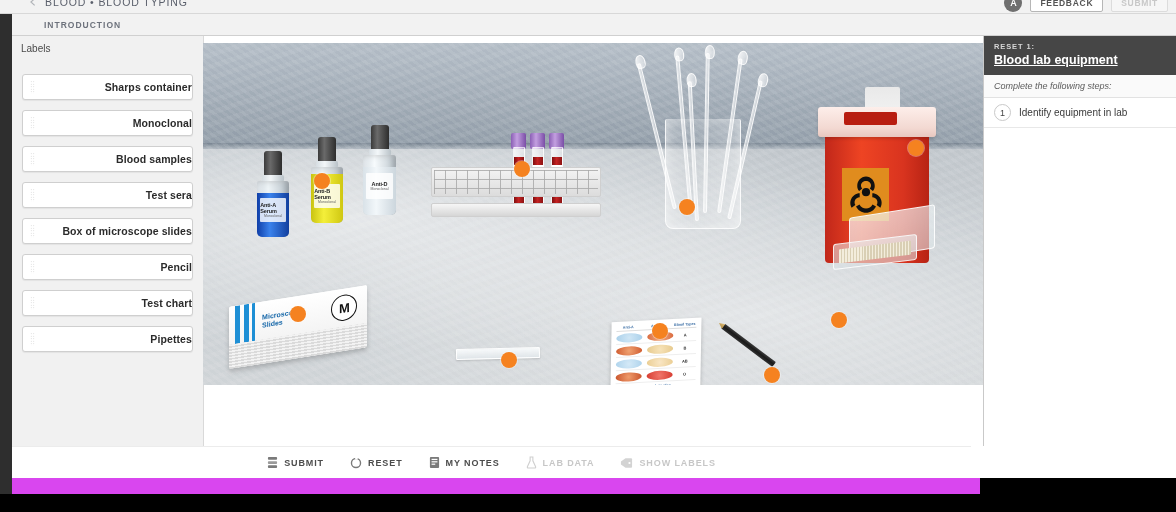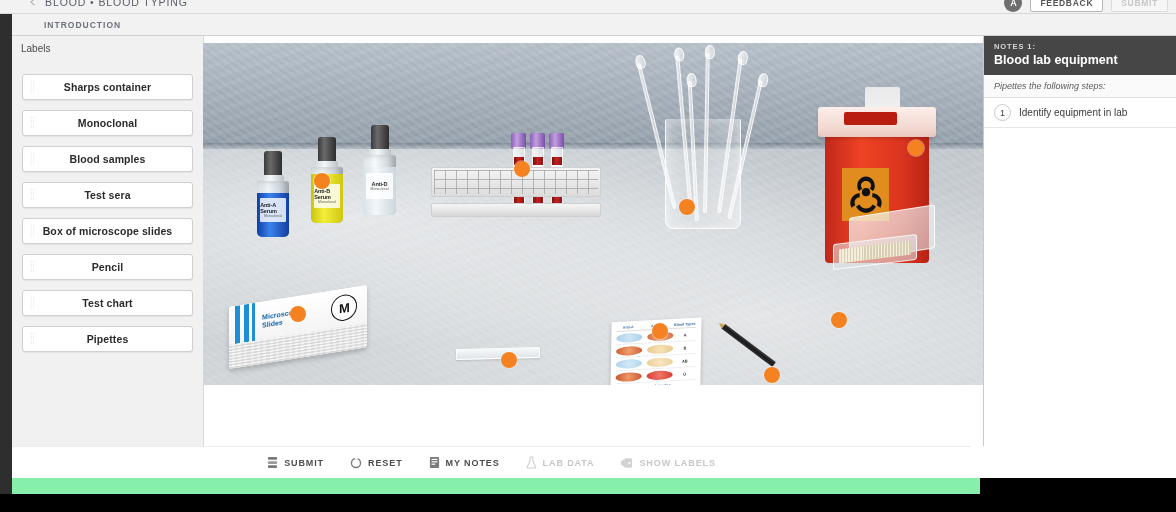--- a/index.html
+++ b/index.html
@@ -12,7 +12,7 @@
   #app {
     position: relative;
     width: 980px; height: 512px;
-    background: #86efac;
+    background: #d946ef;
   }
   
   .header {

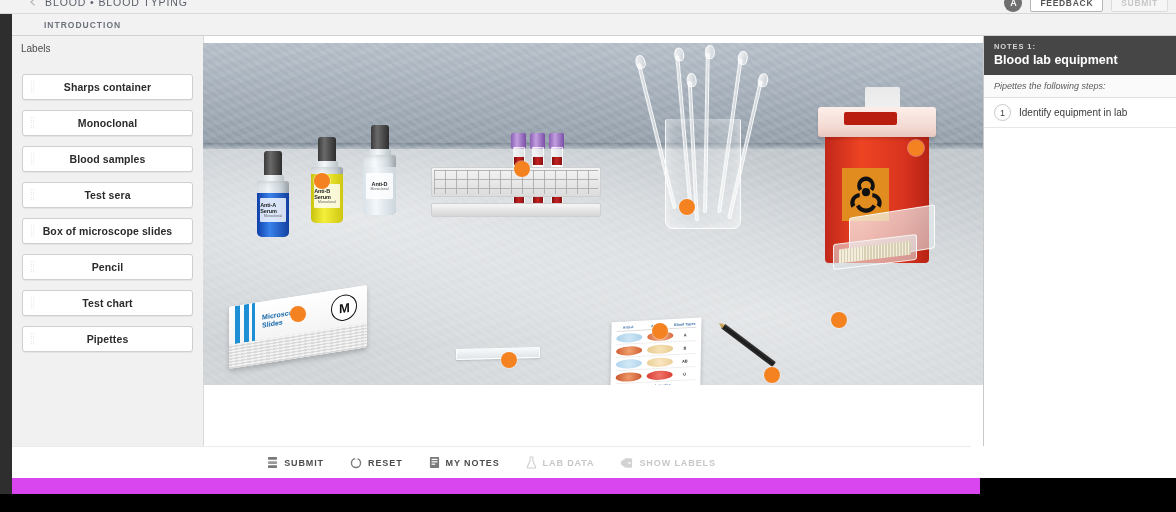--- a/index.html
+++ b/index.html
@@ -642,7 +642,7 @@
 
     <div class="phase-panel">
       <div class="phase-head">
-        <div class="phase-kicker">NOTES 1:</div>
+        <div class="phase-kicker">RESET 1:</div>
         <div class="phase-title">Blood lab equipment</div>
       </div>
       <div class="phase-sub">Pipettes the following steps:</div>

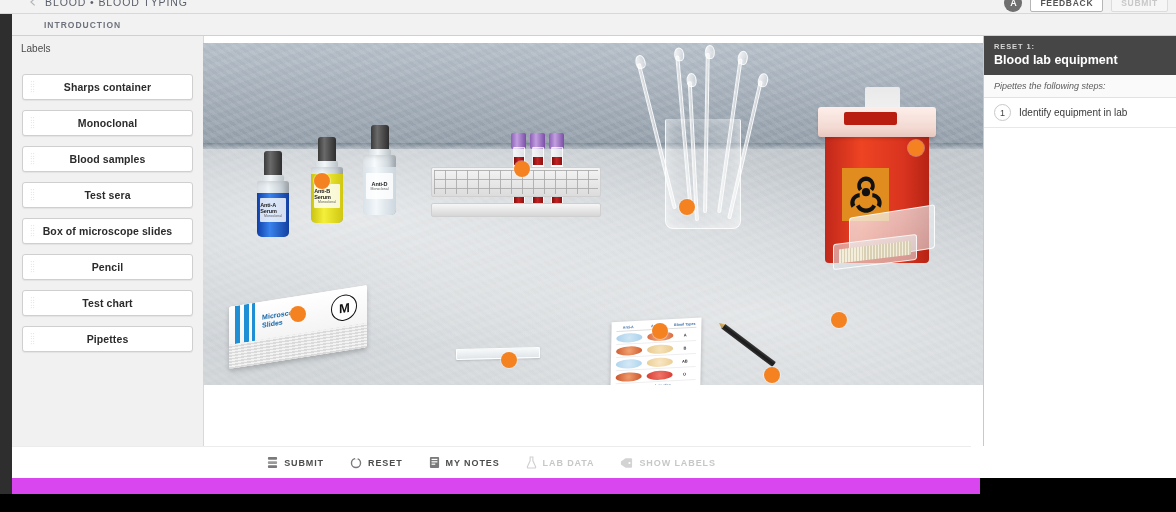--- a/index.html
+++ b/index.html
@@ -361,7 +361,7 @@
     background:#464646; color:#fff; padding:6px 10px 8px 10px;
   }
   .phase-kicker{ font-size:7.5px; letter-spacing:.9px; color:#d6d6d6; font-weight:bold;}
-  .phase-title{ font-size:12.5px; font-weight:bold; margin-top:2px; }
+  .phase-title{ font-size:12.5px; font-weight:bold; margin-top:2px;text-decoration:underline; }
   .phase-sub {
     font-size:9px; font-style:italic; color:#5c5c5c;
     padding:6px 10px; border-bottom:1px solid #e2e2e2;

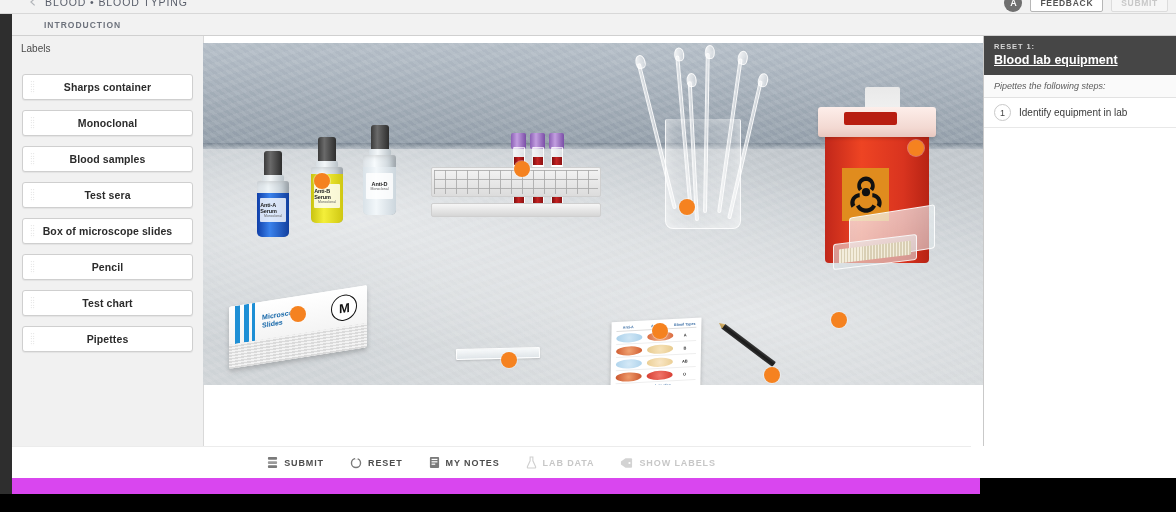--- a/index.html
+++ b/index.html
@@ -94,7 +94,7 @@
     border: 1px solid #cfcfcf;
     border-radius: 3px;
     box-shadow: 0 1px 1px rgba(0,0,0,.06);
-    display: flex; align-items: center; justify-content: center;
+    display: flex; align-items: center; justify-content: flex-end;
     cursor: grab;
   }
   .label-chip .grip {

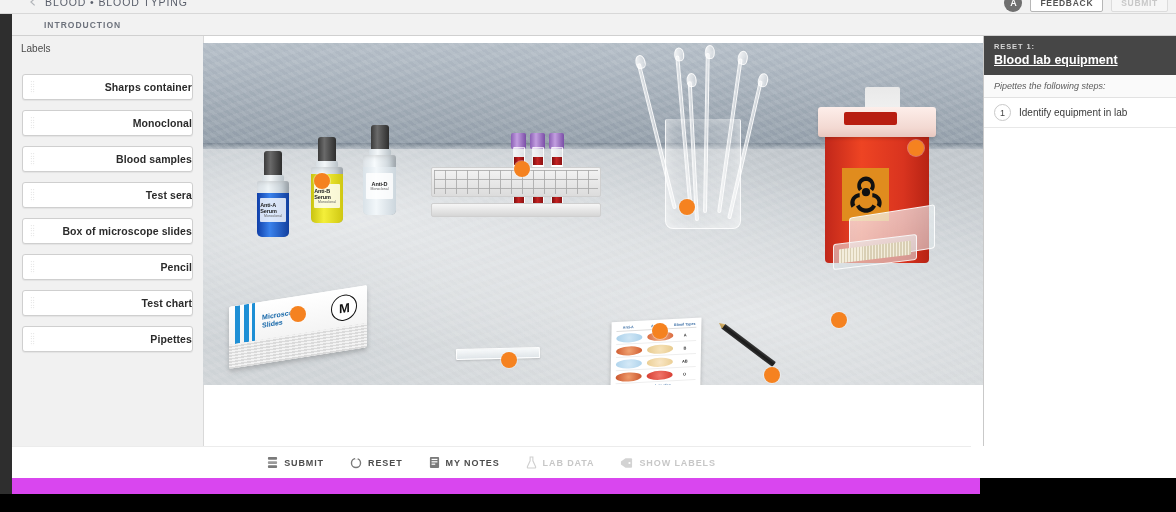--- a/index.html
+++ b/index.html
@@ -645,7 +645,7 @@
         <div class="phase-kicker">RESET 1:</div>
         <div class="phase-title">Blood lab equipment</div>
       </div>
-      <div class="phase-sub">Pipettes the following steps:</div>
+      <div class="phase-sub">Complete the following steps:</div>
       <div class="step-row">
         <div class="step-num">1</div>
         <div class="step-txt">Identify equipment in lab</div>

